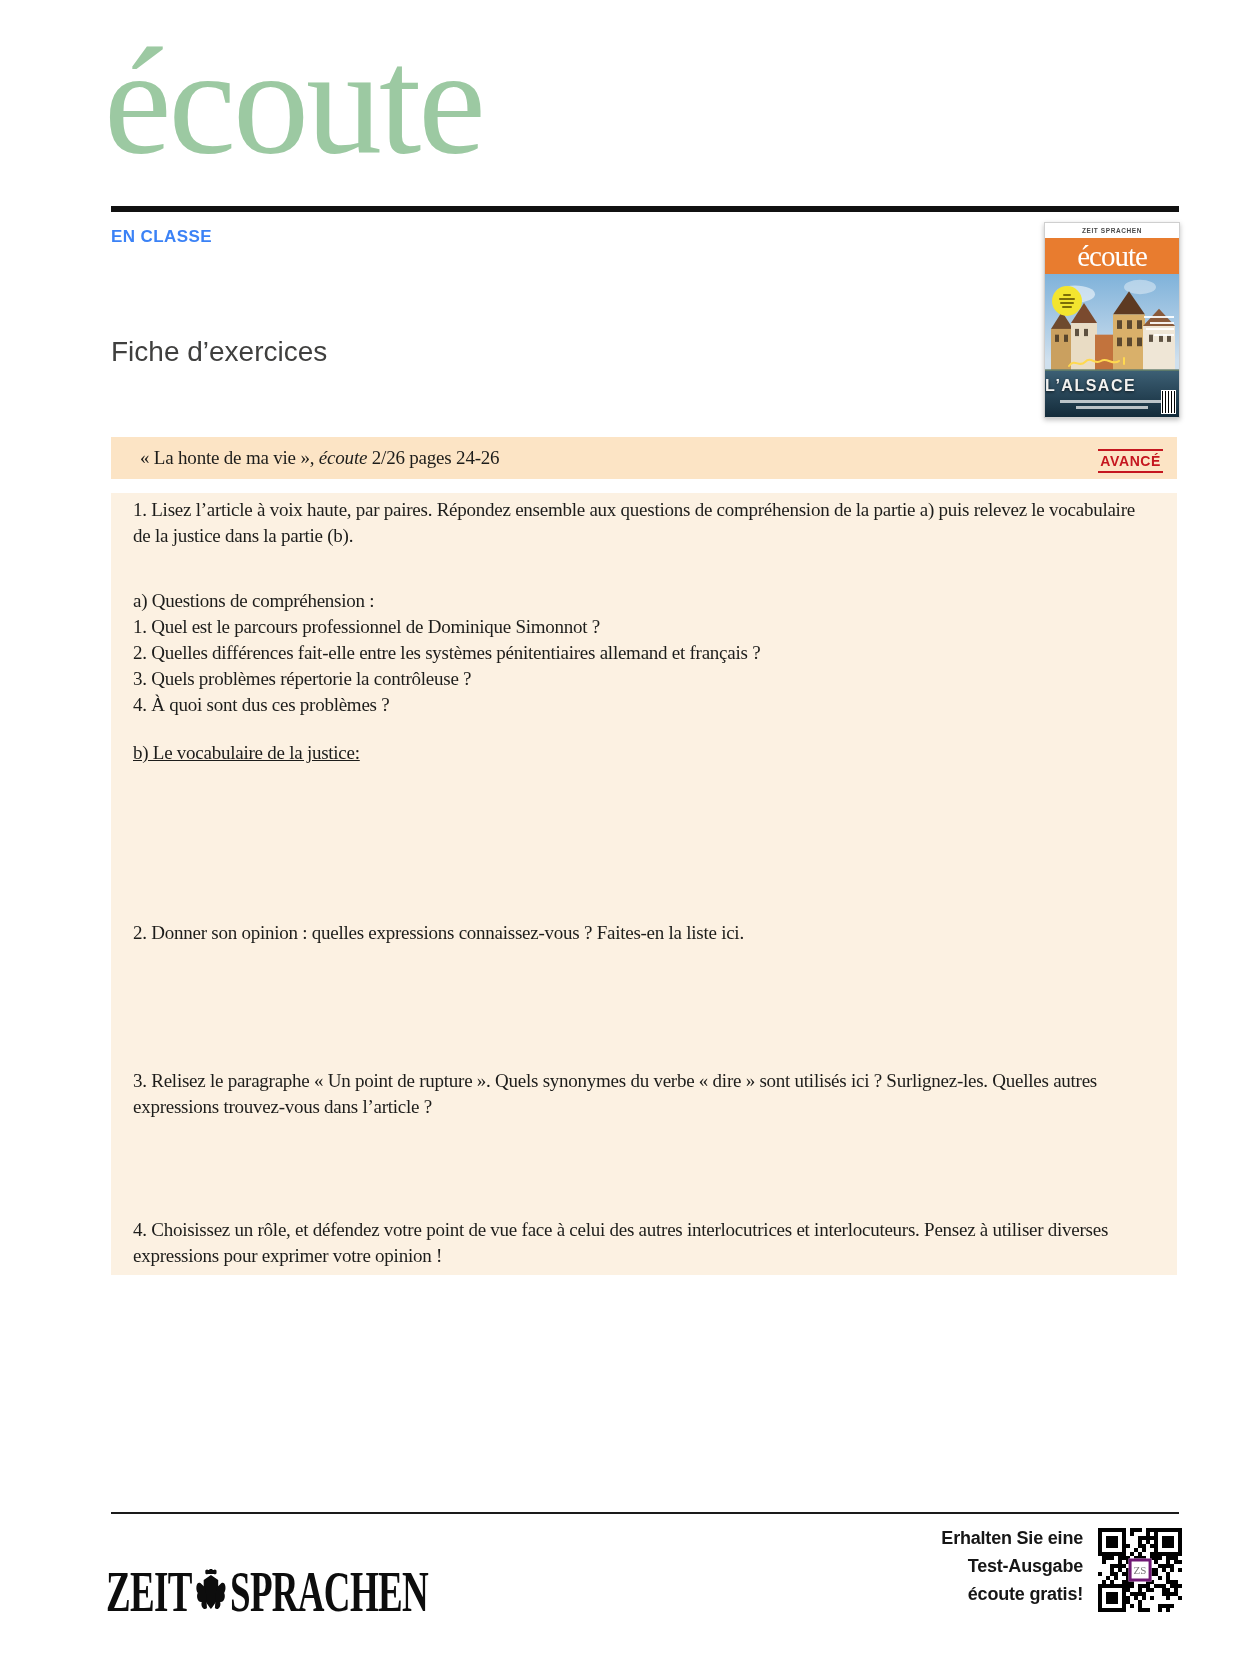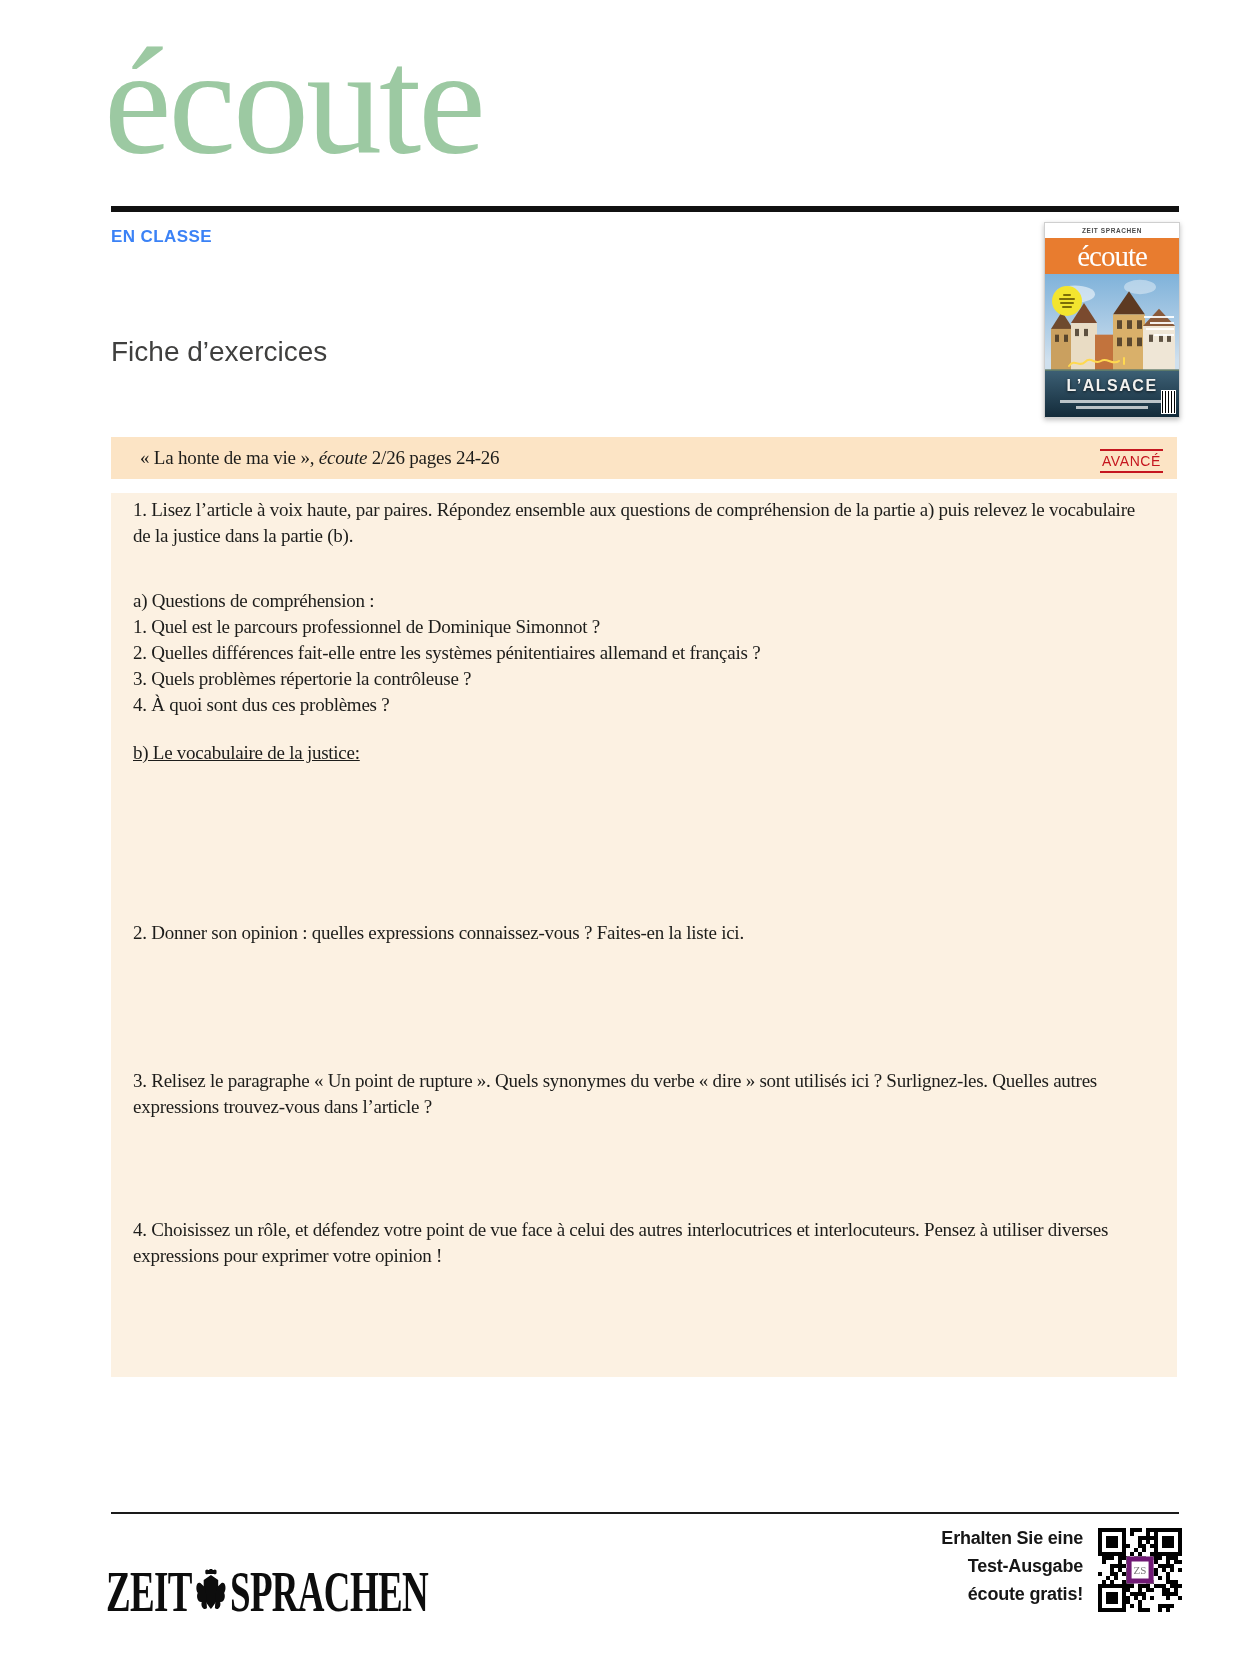--- a/index.html
+++ b/index.html
@@ -76,7 +76,7 @@
   .cover-menu i:nth-child(3){ width:28px; } .cover-menu i:nth-child(4){ width:20px; }
   .cover-script { position:absolute; left:22px; bottom:46px; width:62px; height:16px; }
   .cover-topic {
-    position:absolute; left:0; right:0; bottom:22px; text-align:center;
+    position:absolute; left:0; right:0; bottom:22px; text-align:left;
     color:#f2f2f0; font-weight:700; font-size:16px; letter-spacing:1.5px;
     text-shadow:0 1px 3px rgba(0,0,0,.7);
   }

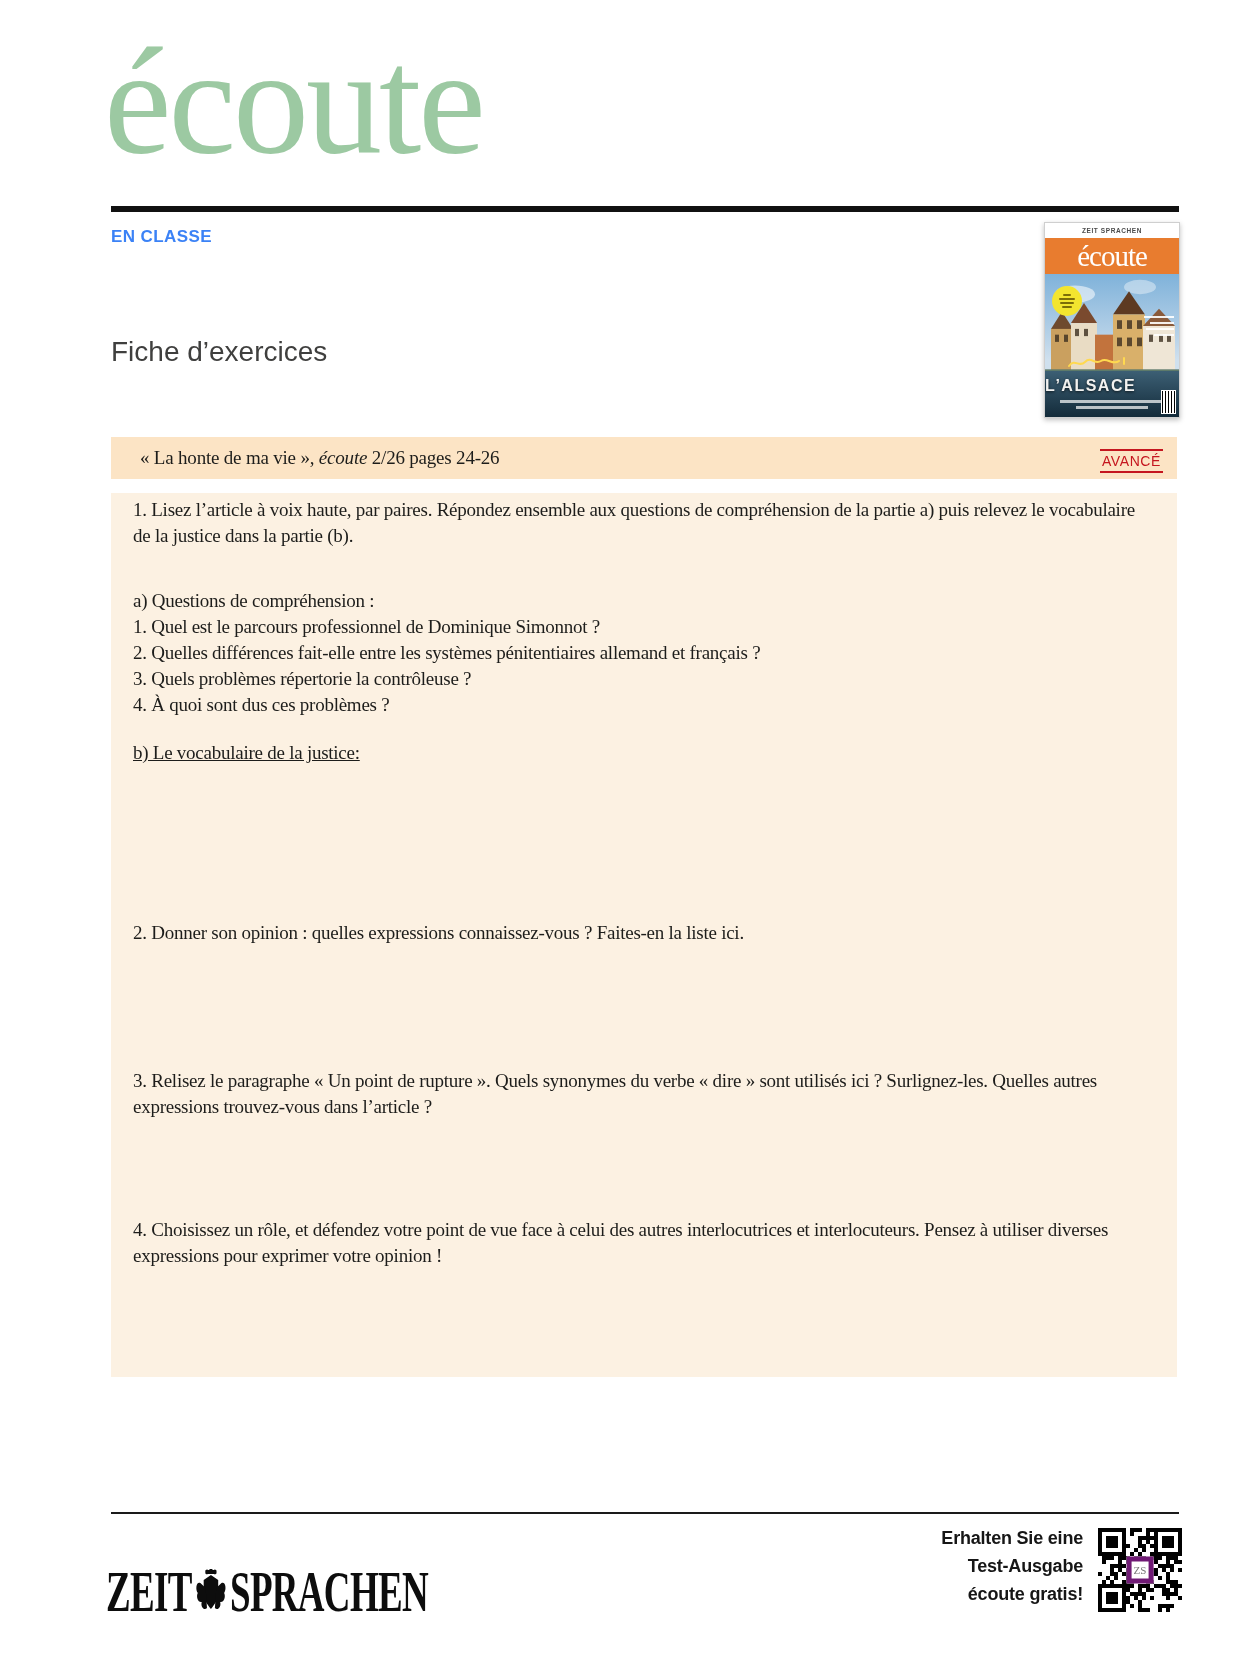--- a/index.html
+++ b/index.html
@@ -101,7 +101,7 @@
   .bar-title .it { font-style:italic; }
   .badge {
     position:absolute; right:14px; top:12px;
-    color:#c5161f; font-weight:400; font-size:14px; letter-spacing:0.6px; line-height:1;
+    color:#c5161f; font-weight:700; font-size:14px; letter-spacing:0.6px; line-height:1;
     border-top:2px solid #c5161f; border-bottom:2px solid #c5161f;
     padding:3px 2px 3px;
   }

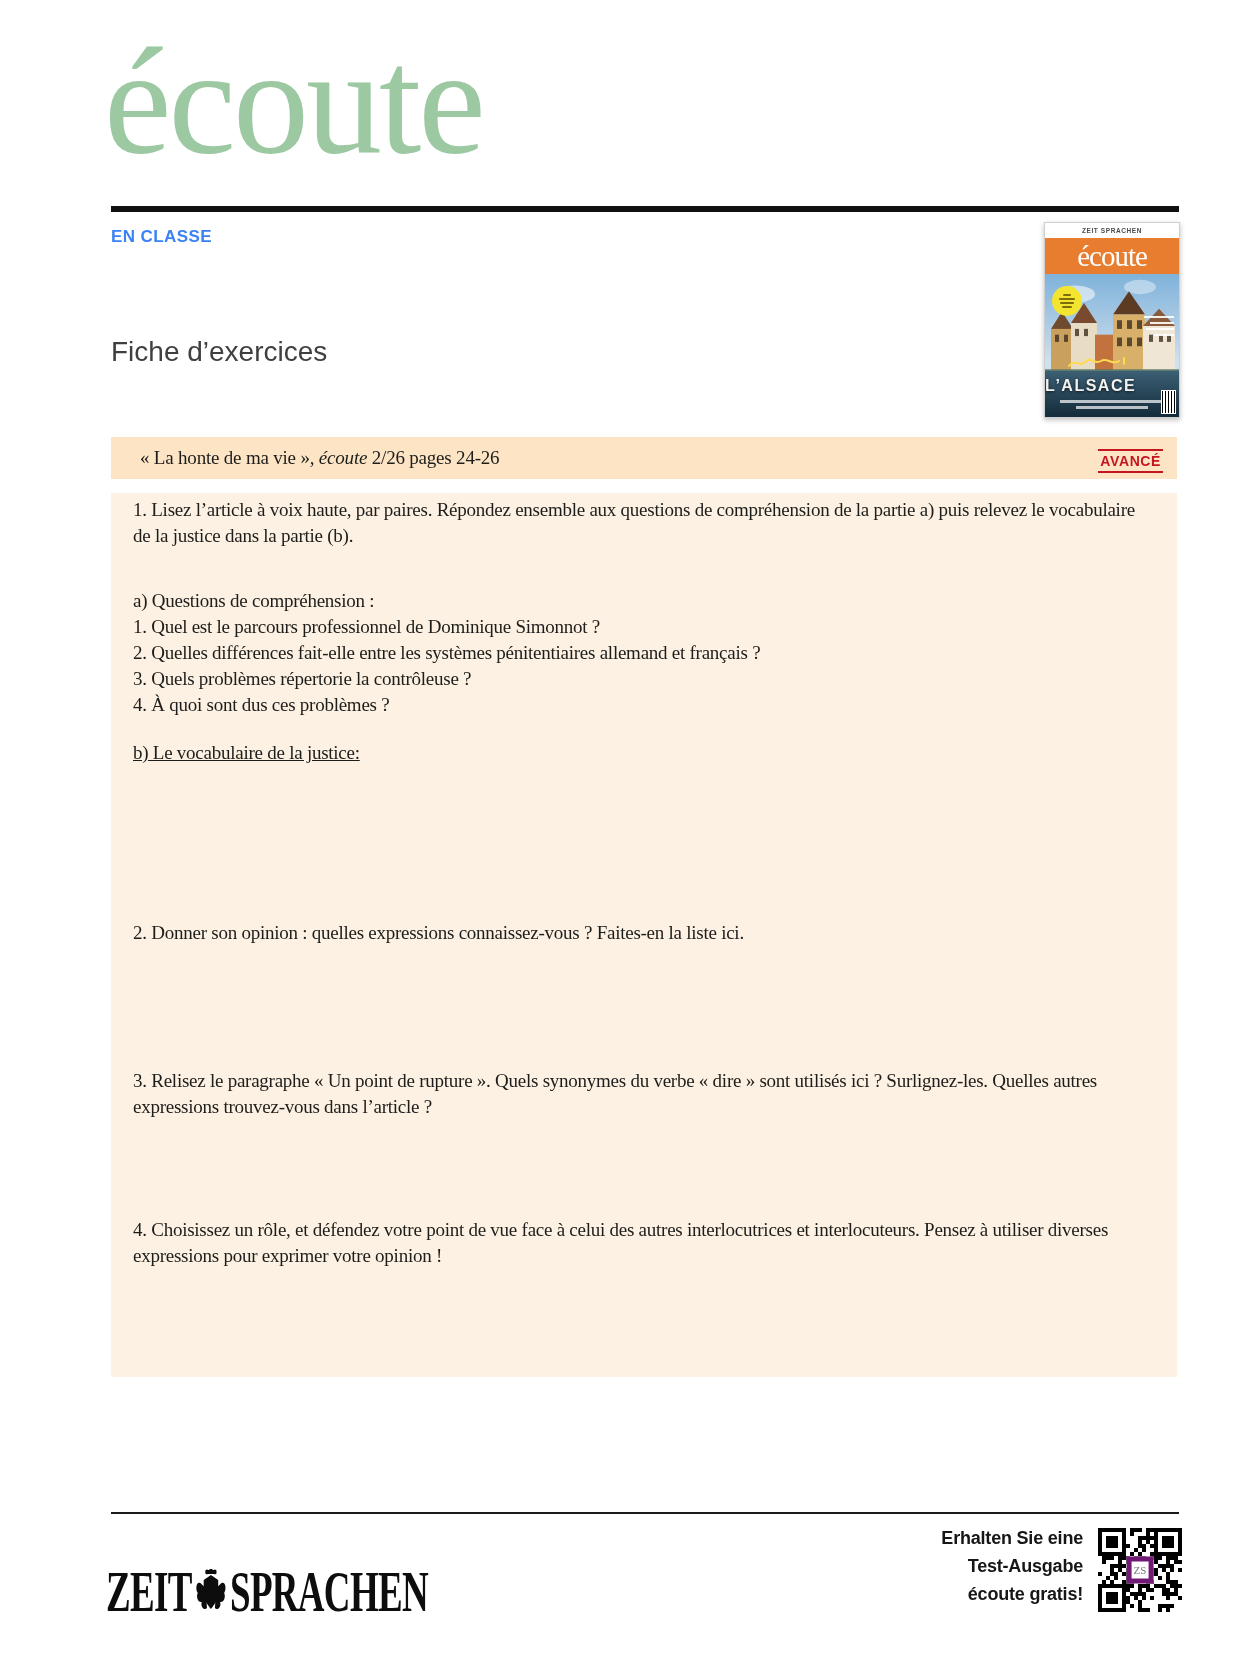--- a/index.html
+++ b/index.html
@@ -108,7 +108,7 @@
 
   
   .contentbox {
-    position:absolute; left:111px; top:493px; width:1066px; height:884px;
+    position:absolute; left:111px; top:493px; width:1066px; height:782px;
     background:#fcf1e2;
     padding:4px 22px 0;
     font-family:"Liberation Serif", serif;

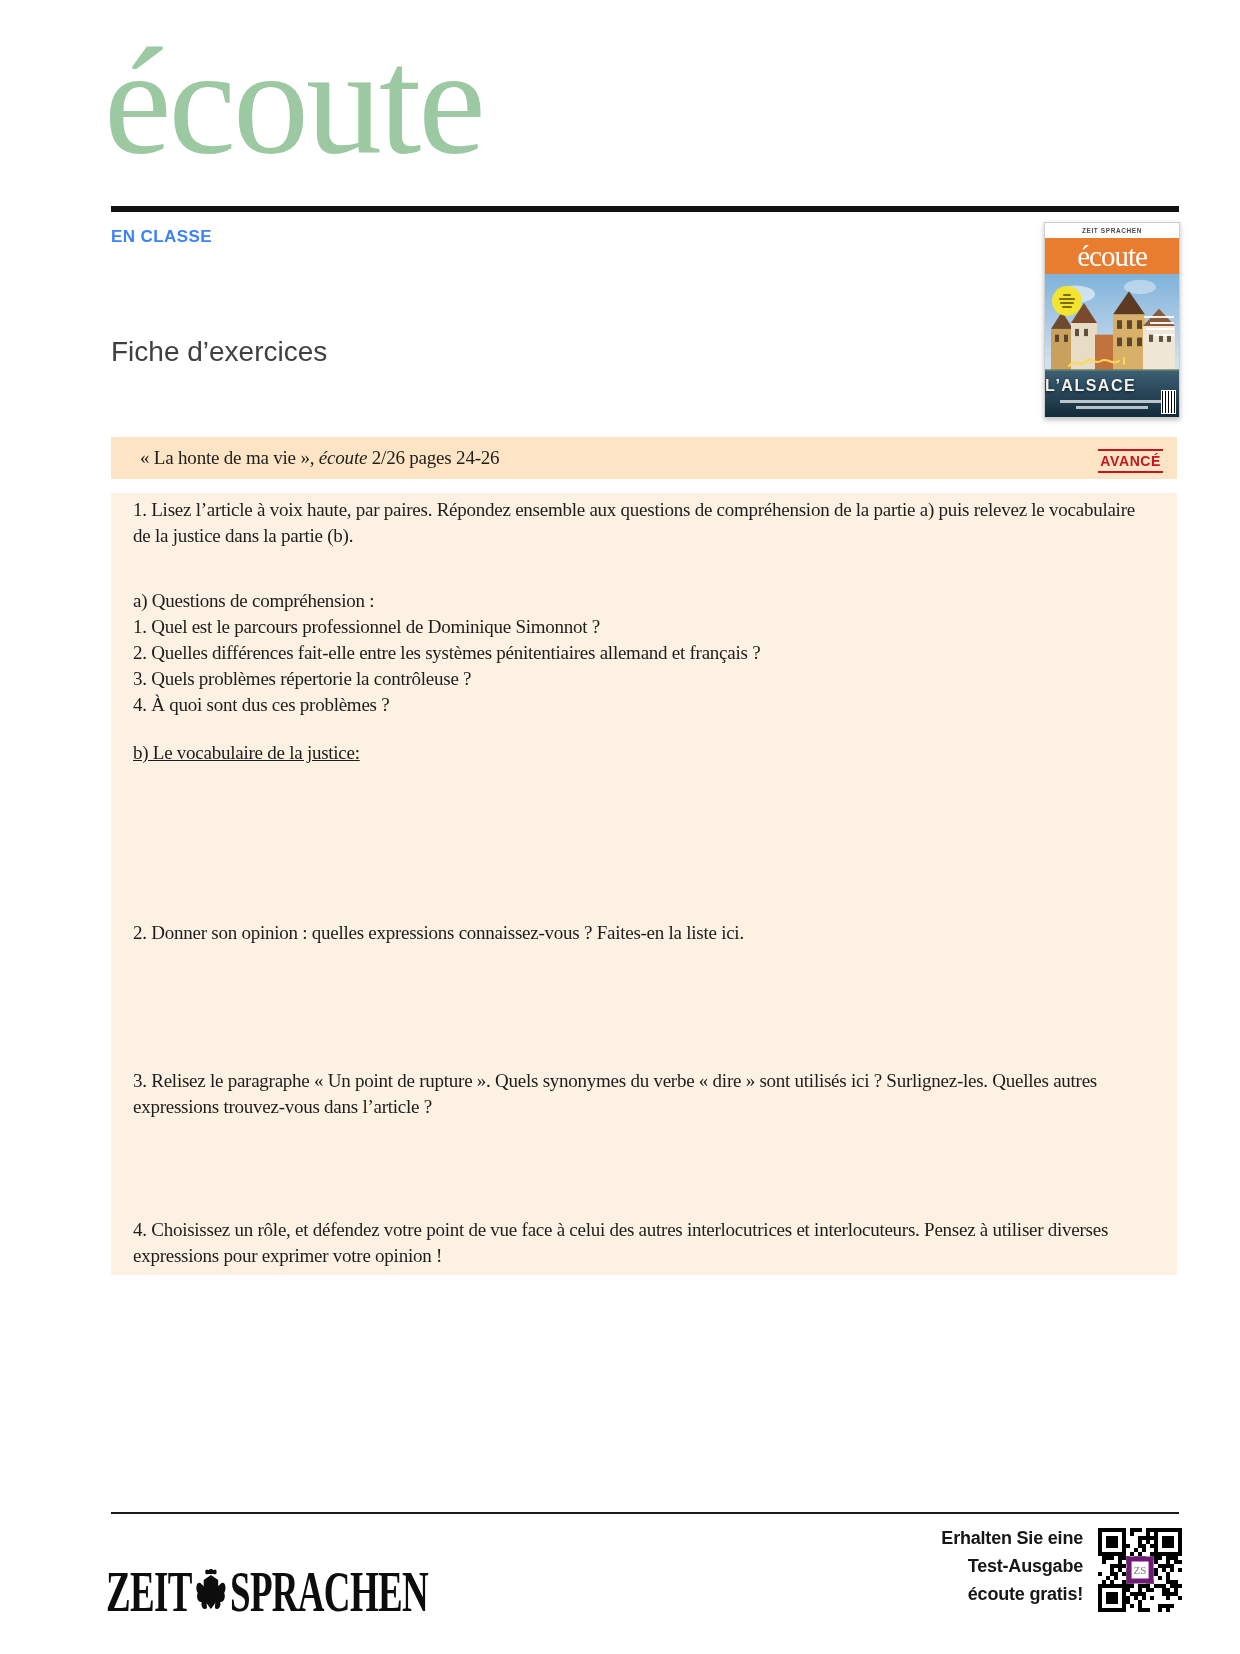--- a/index.html
+++ b/index.html
@@ -141,7 +141,7 @@
   .qr svg { position:absolute; inset:0; }
   .qrlabel {
     position:absolute; left:50%; top:50%; transform:translate(-50%,-50%);
-    background:#fff; border:5px solid #701a75; color:#777;
+    background:#fff; border:3px solid #701a75; color:#777;
     font-family:"Liberation Serif", serif; font-size:11px; line-height:1;
     padding:3px 2px;
   }

